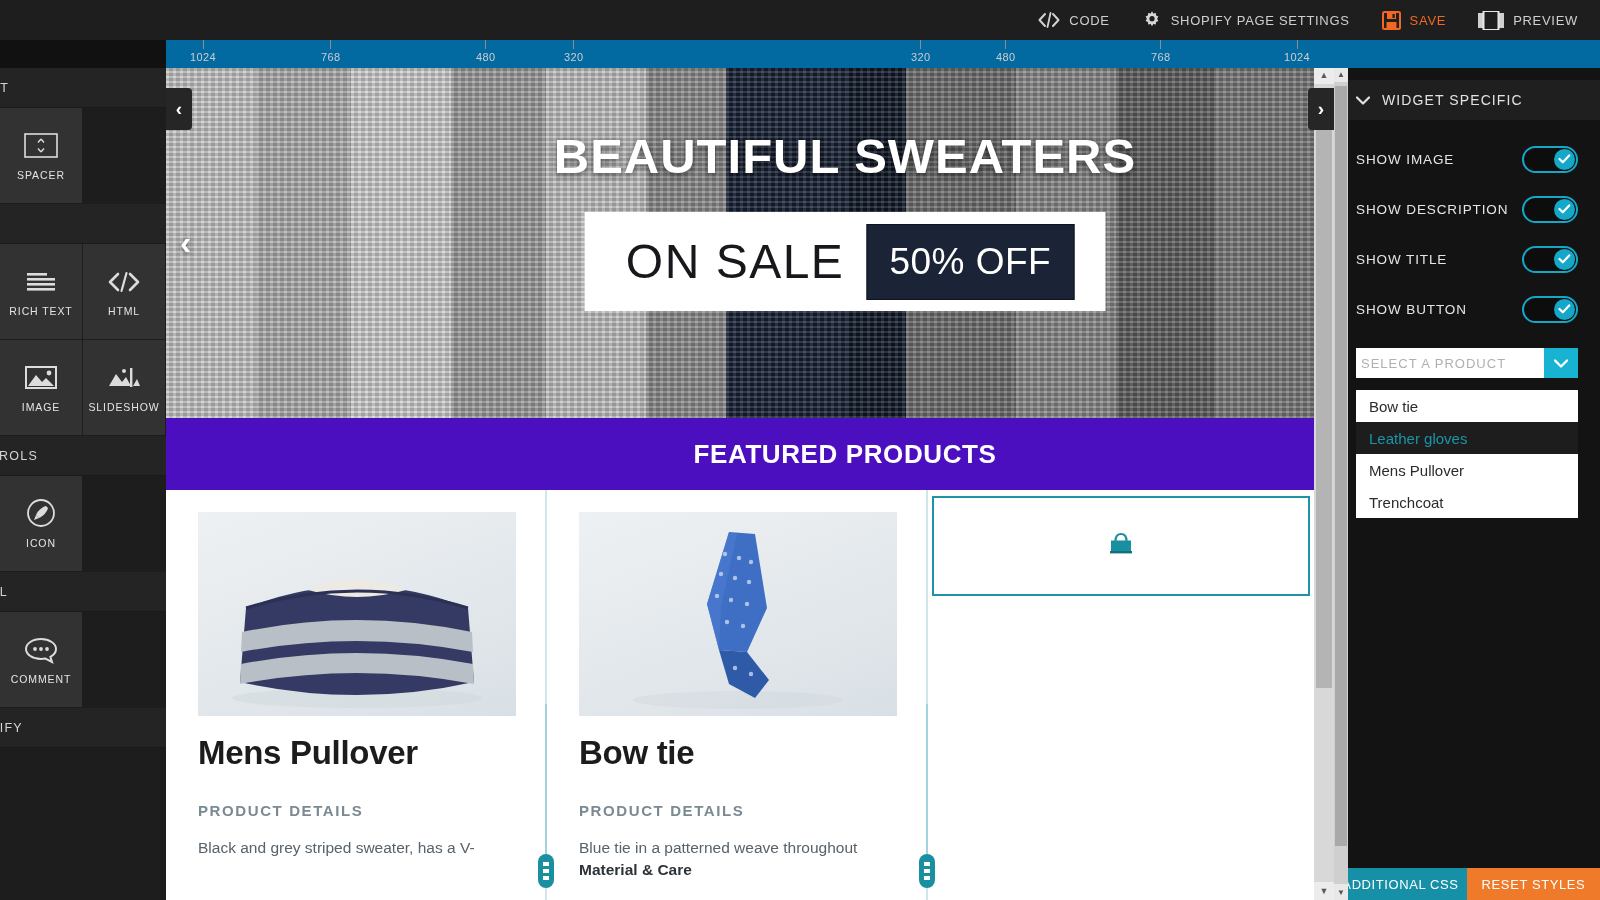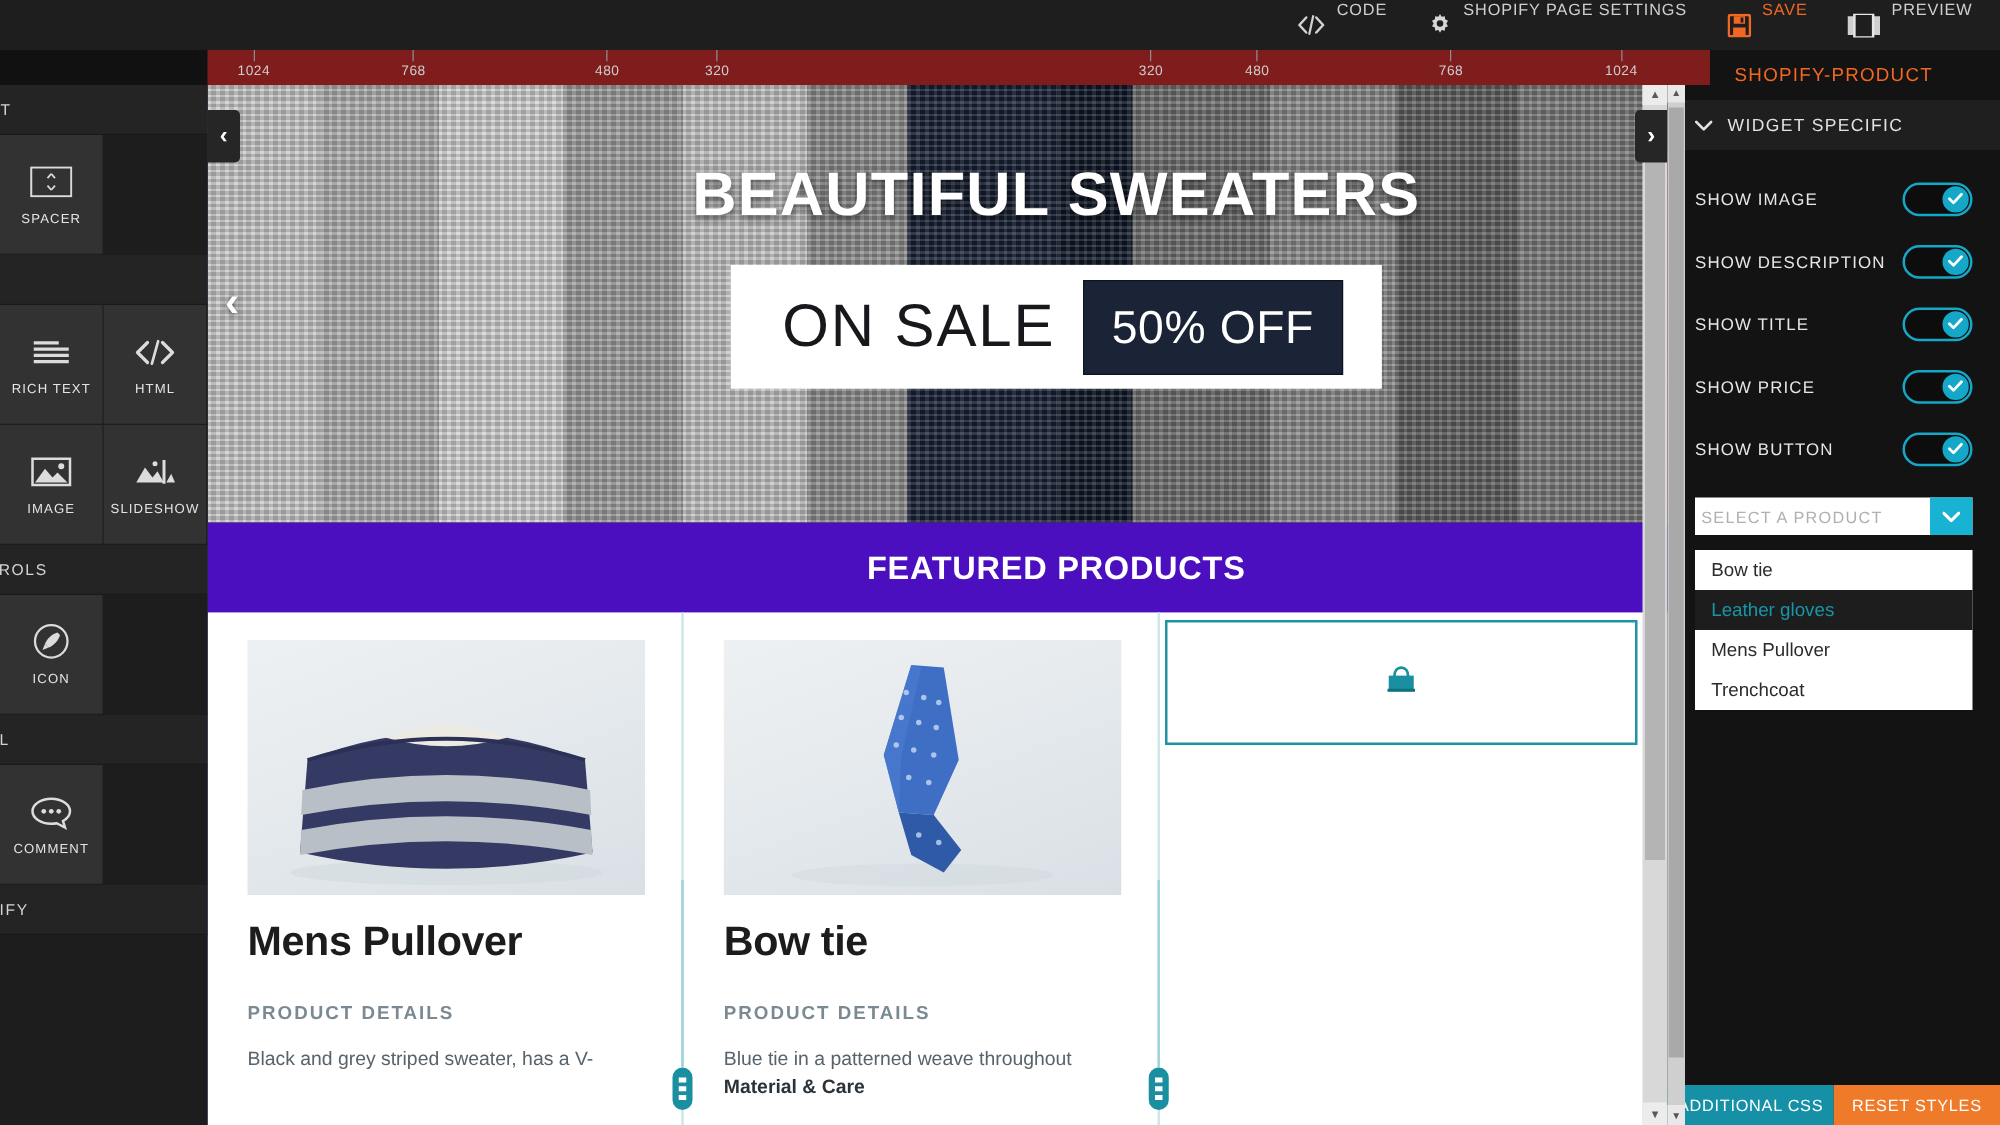--- a/index.html
+++ b/index.html
@@ -19,7 +19,7 @@
     justify-content:flex-end; padding-right:6px; z-index:60;
   }
   .tb-item {
-    display:flex; gap:9px;
+    display:flex; align-items:center; gap:9px;
     padding:0 16px; height:40px; cursor:pointer;
     color:#cfcfcf; font-size:13px; letter-spacing:.7px;
   }

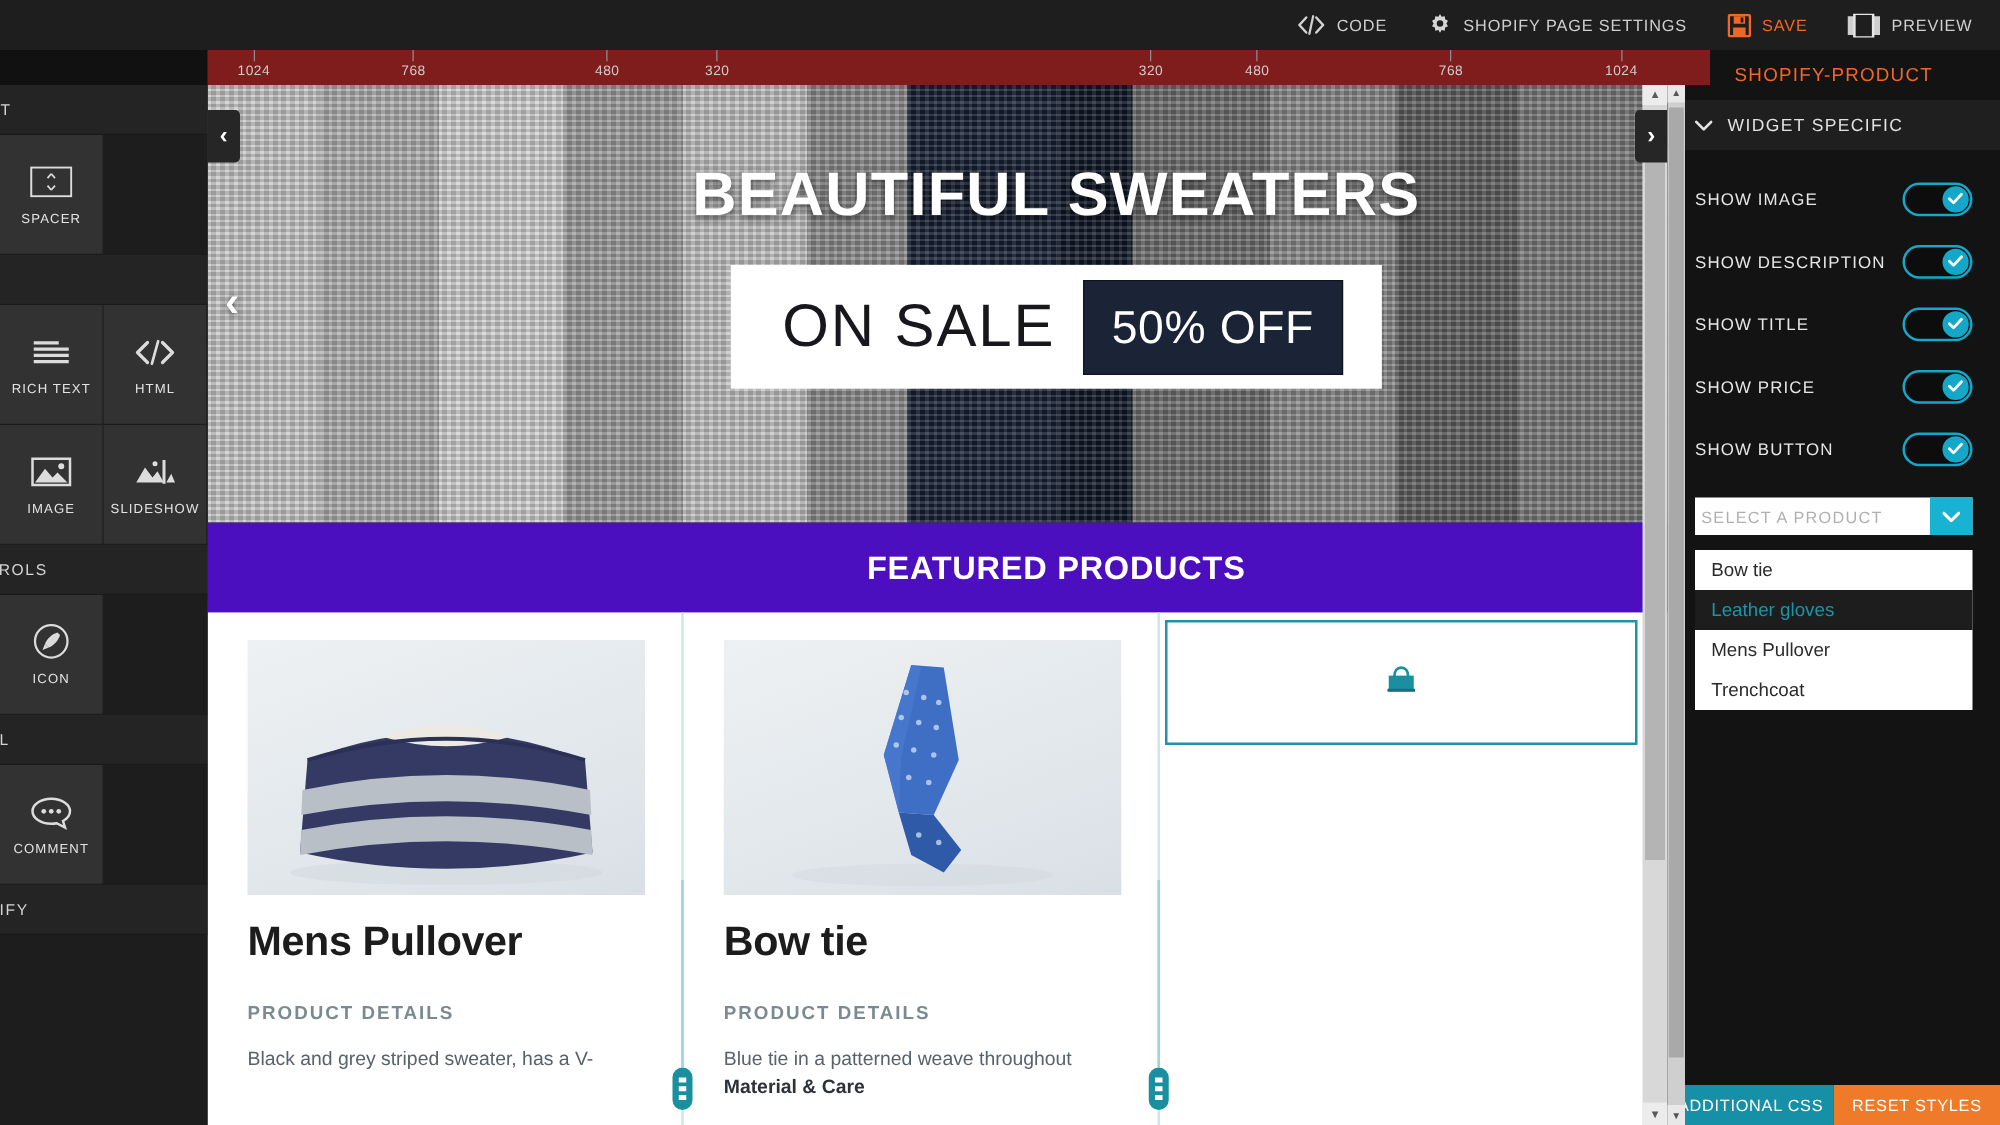--- a/index.html
+++ b/index.html
@@ -28,8 +28,8 @@
 
   
   .ruler {
-    position:absolute; left:0; top:40px; width:1368px; height:28px;
-    background:#7f1d1d; z-index:55;
+    position:absolute; left:0; top:40px; width:1600px; height:28px;
+    background:#0369a1; z-index:55;
   }
   .ruler-left-pad {
     position:absolute; left:0; top:0; width:166px; height:28px; background:#111;

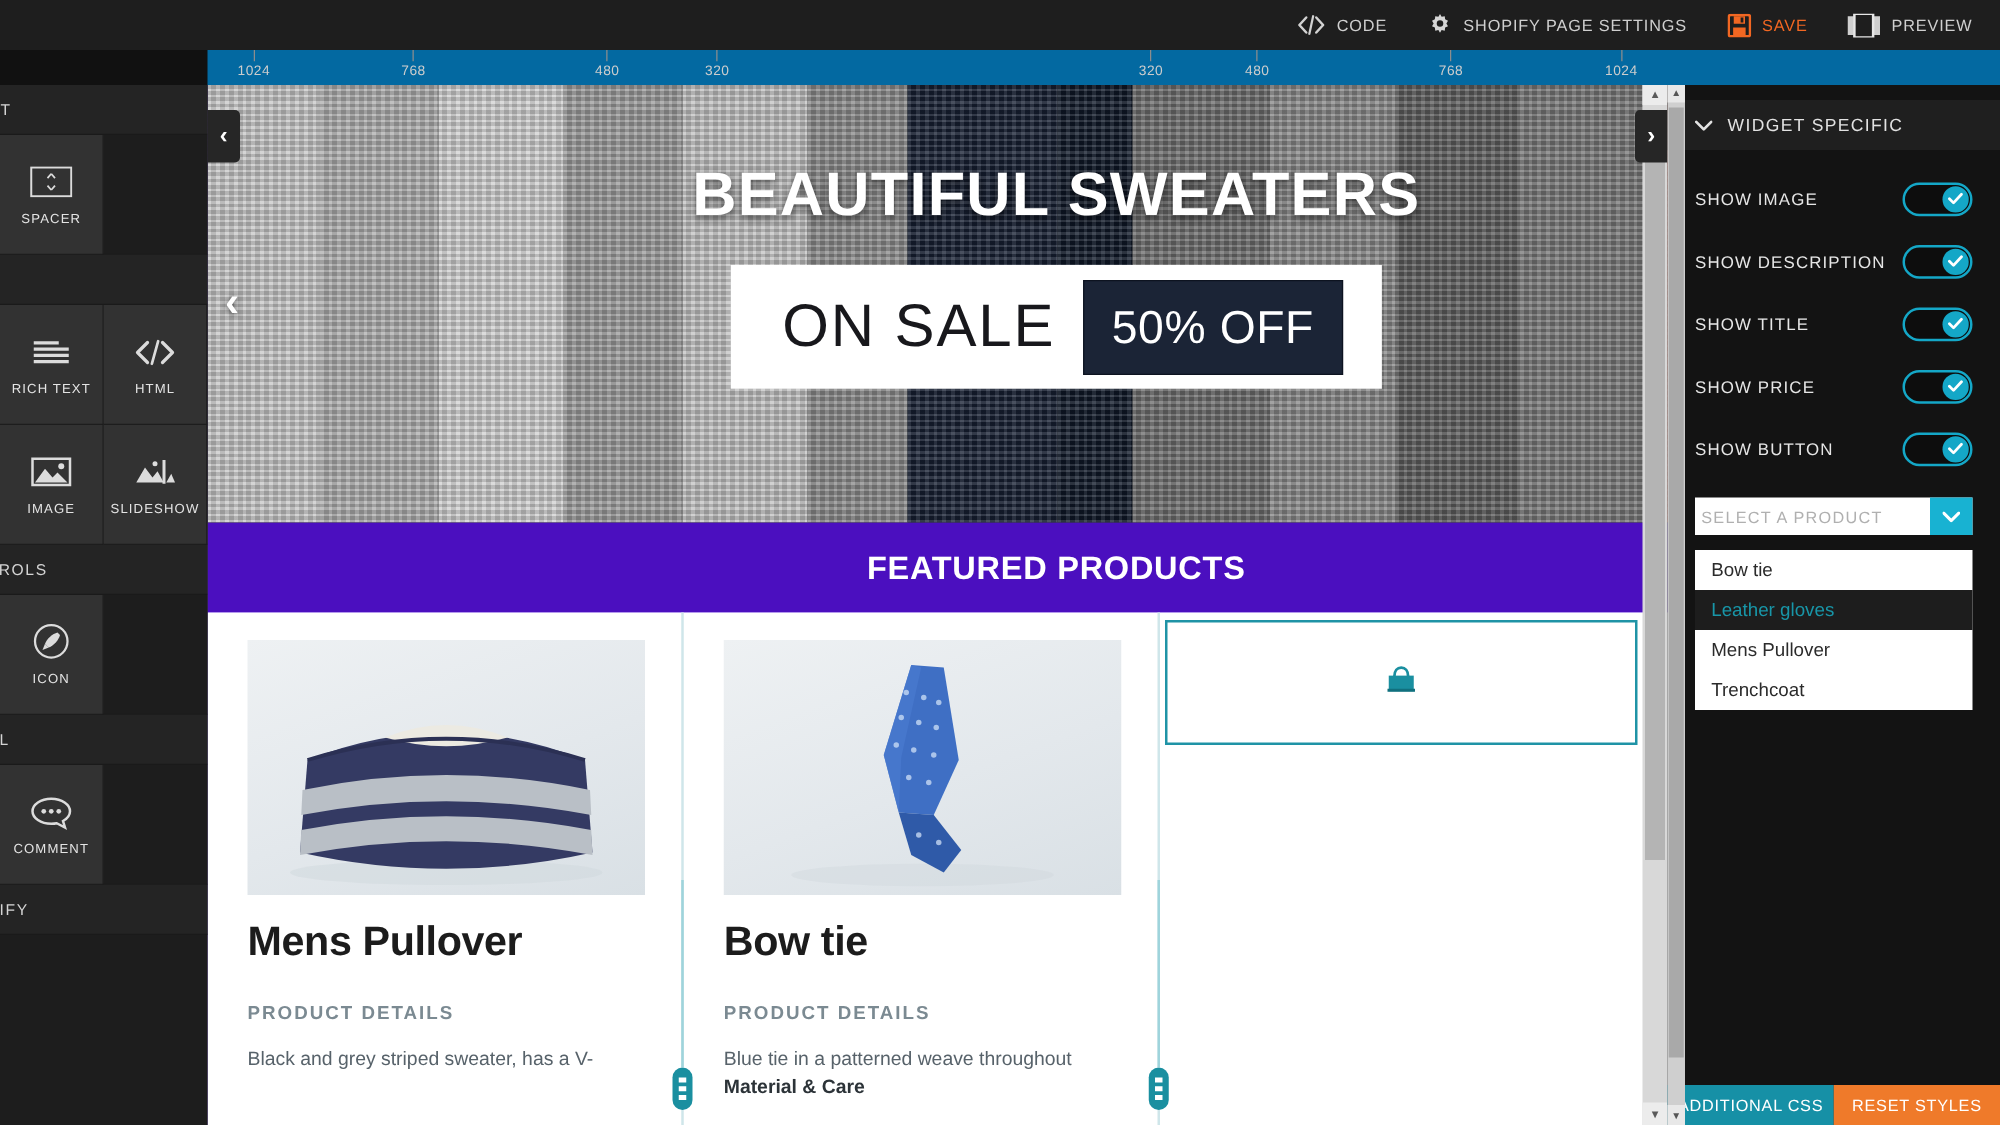--- a/index.html
+++ b/index.html
@@ -73,7 +73,7 @@
   
   .canvas {
     position:absolute; left:166px; top:66px; width:1358px; height:834px;
-    background:#8b5cf6; overflow:hidden; z-index:10;
+    background:#84cc16; overflow:hidden; z-index:10;
   }
 
   

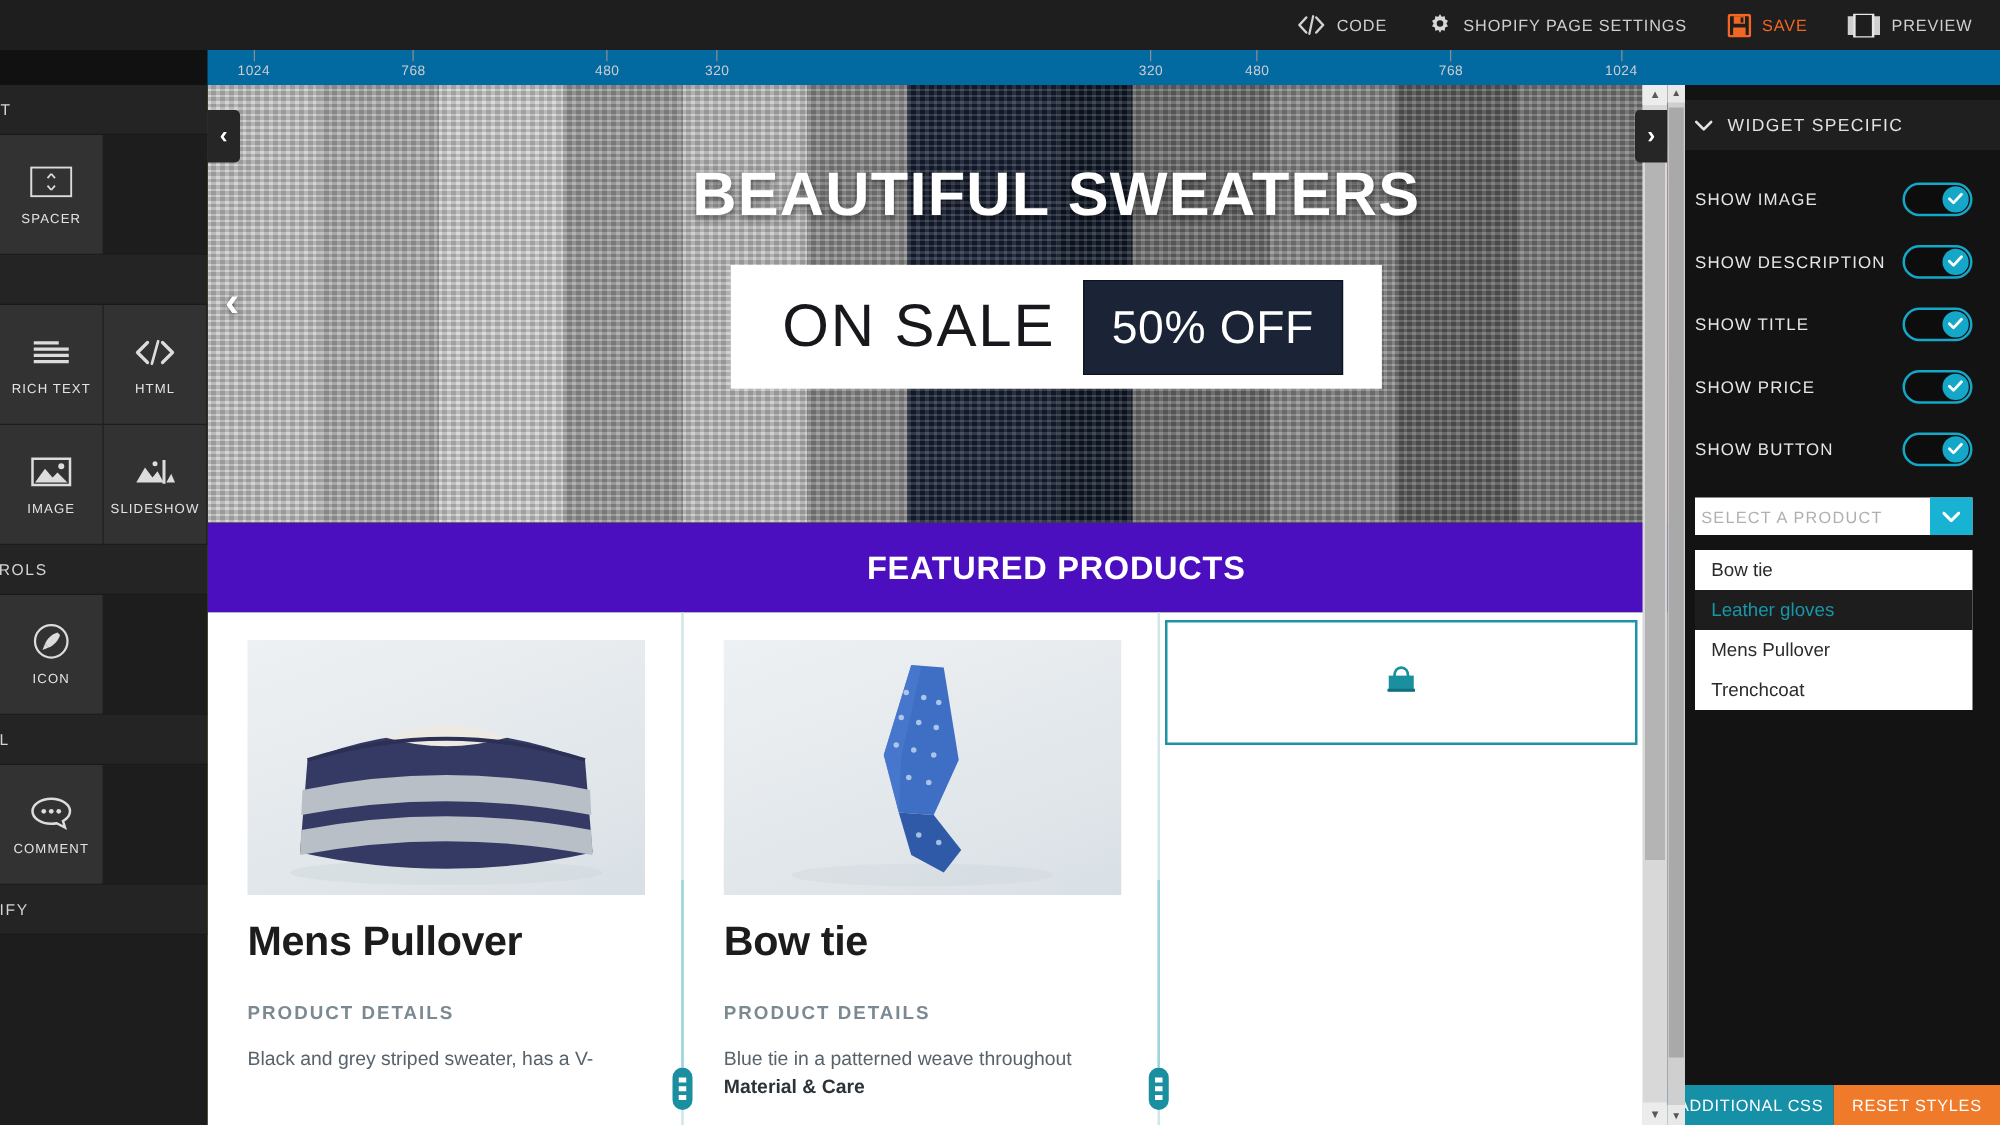--- a/index.html
+++ b/index.html
@@ -606,16 +606,6 @@
           </div>
         </div>
         <div class="rp-row">
-          <div class="rp-lbl">SHOW PRICE</div>
-          <div class="tgl">
-            <span class="knob">
-              <svg width="13" height="10" viewBox="0 0 13 10">
-                <path d="M1.5 5 L4.8 8.3 L11.2 1.4" stroke="#ffffff" stroke-width="2.2" fill="none" stroke-linecap="round" stroke-linejoin="round"></path>
-              </svg>
-            </span>
-          </div>
-        </div>
-        <div class="rp-row">
           <div class="rp-lbl">SHOW BUTTON</div>
           <div class="tgl">
             <span class="knob">

